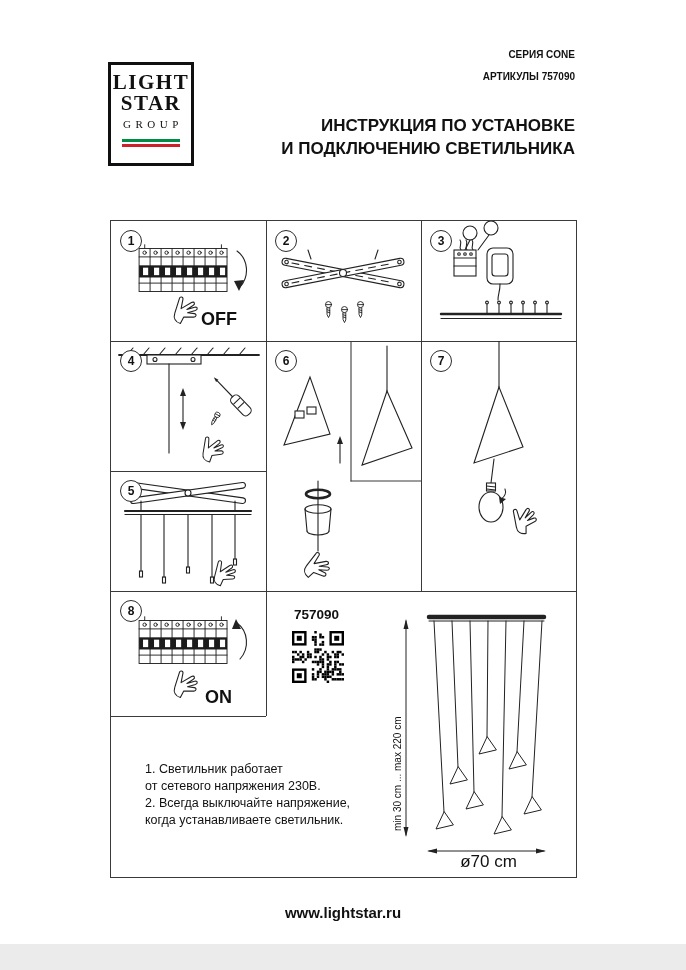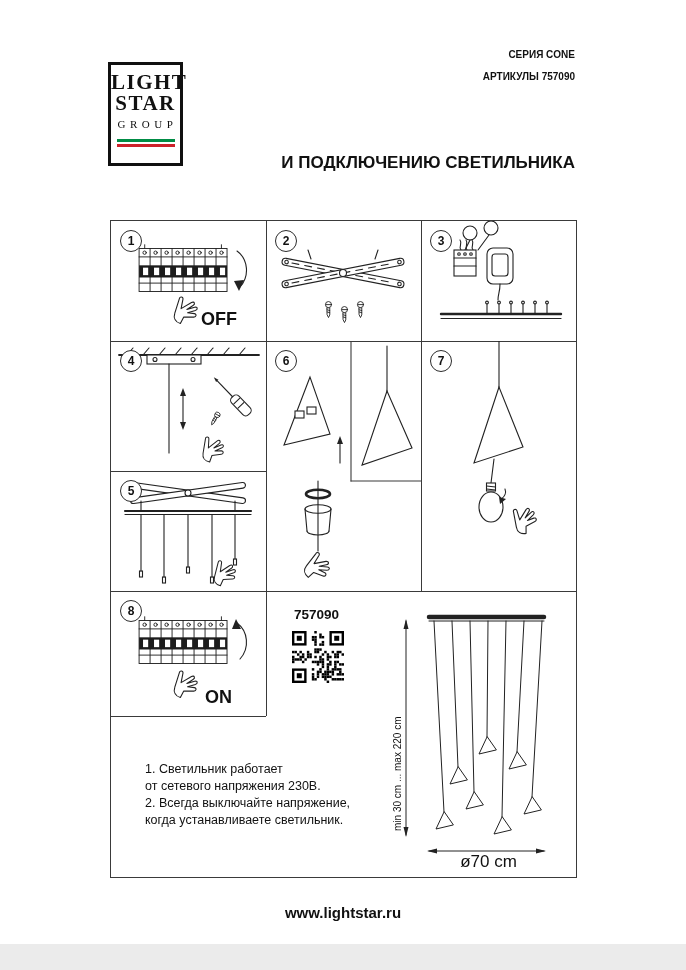--- a/index.html
+++ b/index.html
@@ -7,7 +7,7 @@
           font-family:"Liberation Sans","DejaVu Sans",sans-serif; color:#111; overflow:hidden; }
 
   
-  .logo { position:absolute; left:108px; top:62px; width:75px; height:104px;
+  .logo { position:absolute; left:108px; top:62px; width:86px; height:104px;
           border:3px solid #101010; box-sizing:border-box; text-align:center;
           font-family:"Liberation Serif","DejaVu Serif",serif; background:#fff; }
   .logo-word { font-weight:bold; font-size:21px; line-height:21px; letter-spacing:1.5px; }

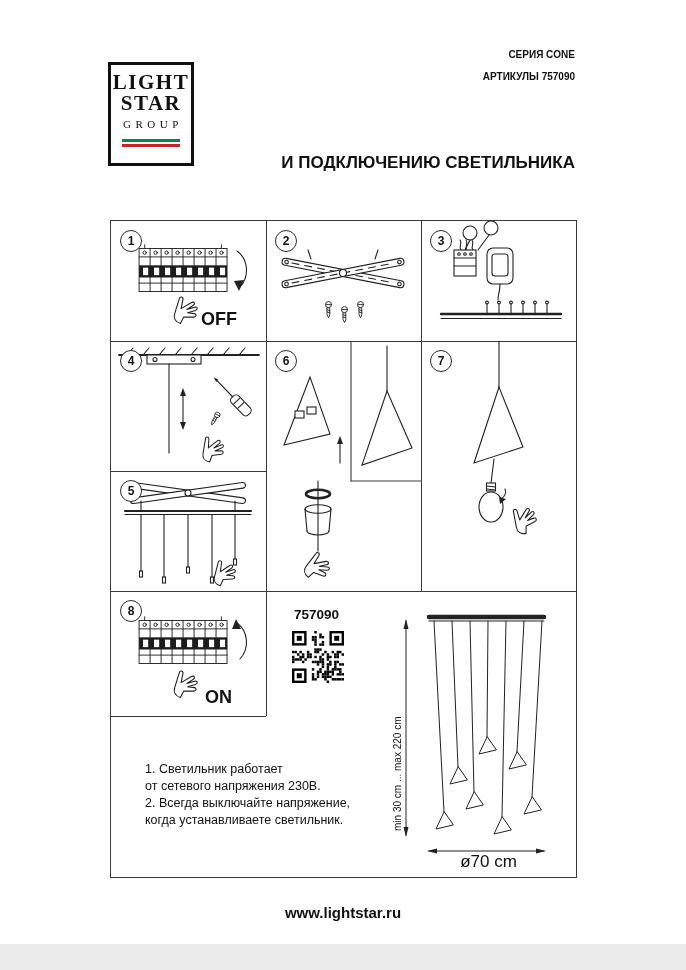--- a/index.html
+++ b/index.html
@@ -112,6 +112,7 @@
 
   <div class="hdr-line hdr-sm" style="top:49px">СЕРИЯ CONE</div>
   <div class="hdr-line hdr-sm" style="top:71px">АРТИКУЛЫ 757090</div>
+  <div class="hdr-line hdr-lg" style="top:116px">ИНСТРУКЦИЯ ПО УСТАНОВКЕ</div>
   <div class="hdr-line hdr-lg" style="top:153px">И ПОДКЛЮЧЕНИЮ СВЕТИЛЬНИКА</div>
 
   <div class="grid">

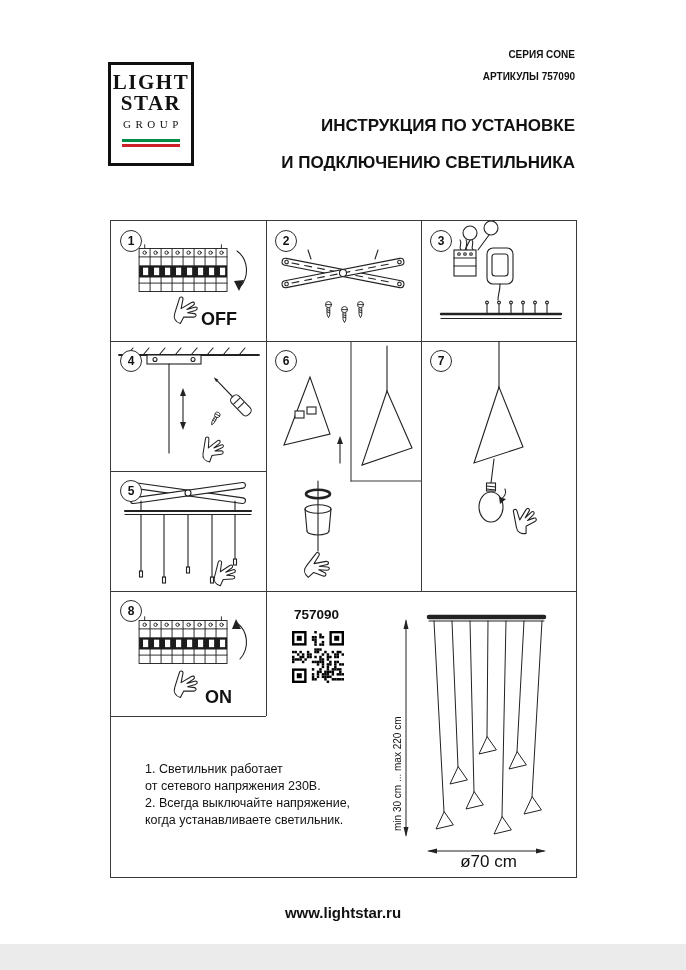--- a/index.html
+++ b/index.html
@@ -113,7 +113,7 @@
   <div class="hdr-line hdr-sm" style="top:49px">СЕРИЯ CONE</div>
   <div class="hdr-line hdr-sm" style="top:71px">АРТИКУЛЫ 757090</div>
   <div class="hdr-line hdr-lg" style="top:116px">ИНСТРУКЦИЯ ПО УСТАНОВКЕ</div>
-  <div class="hdr-line hdr-lg" style="top:153px">И ПОДКЛЮЧЕНИЮ СВЕТИЛЬНИКА</div>
+  <div class="hdr-line hdr-lg" style="top:139px">И ПОДКЛЮЧЕНИЮ СВЕТИЛЬНИКА</div>
 
   <div class="grid">
 

